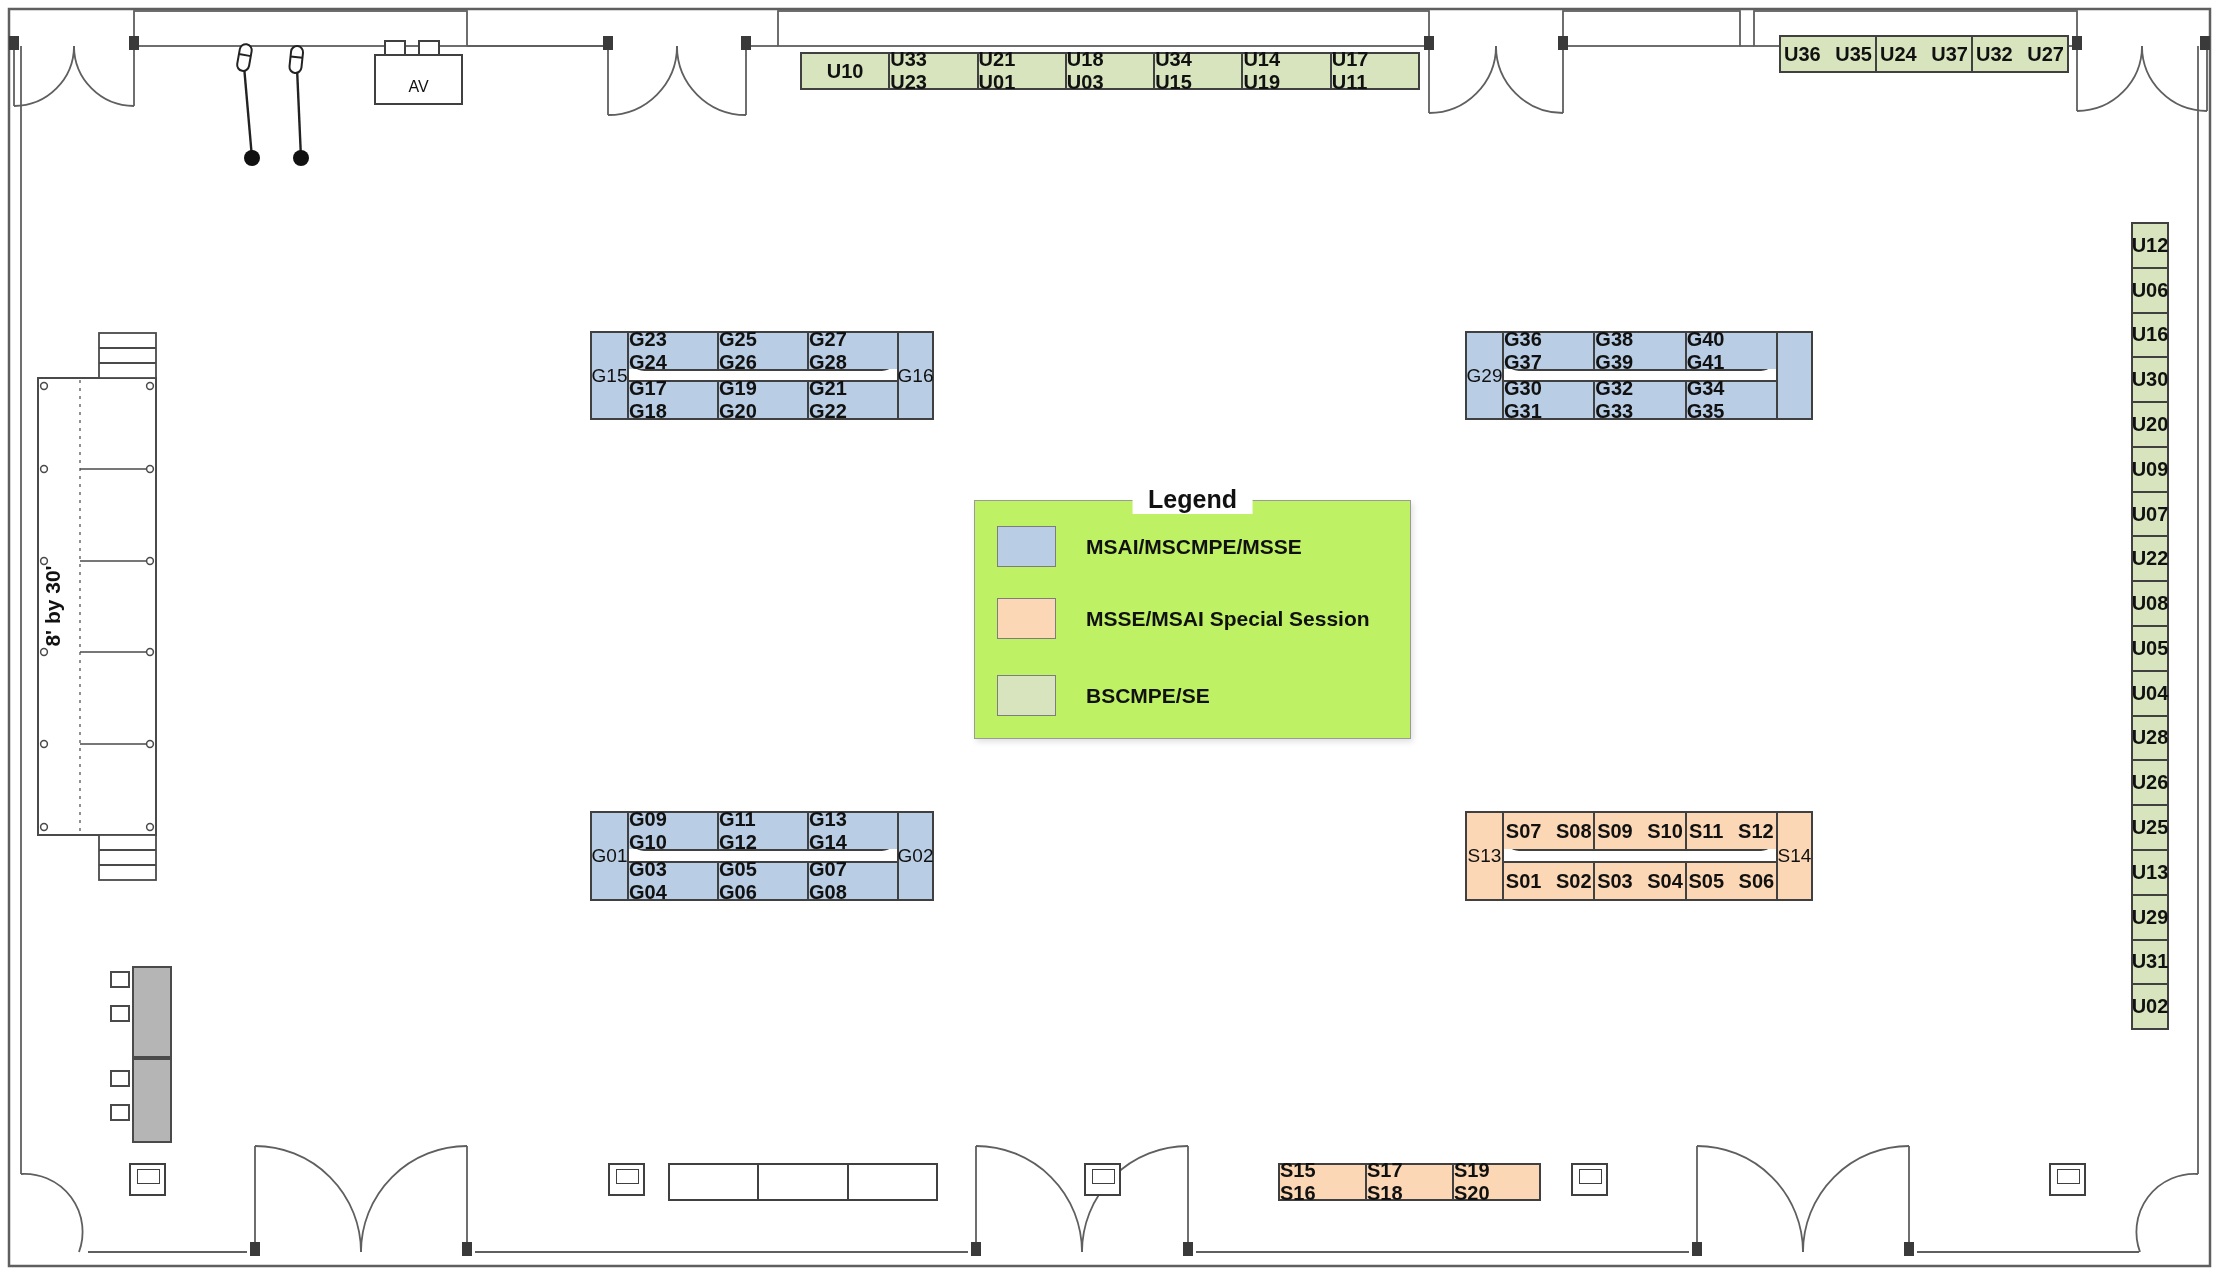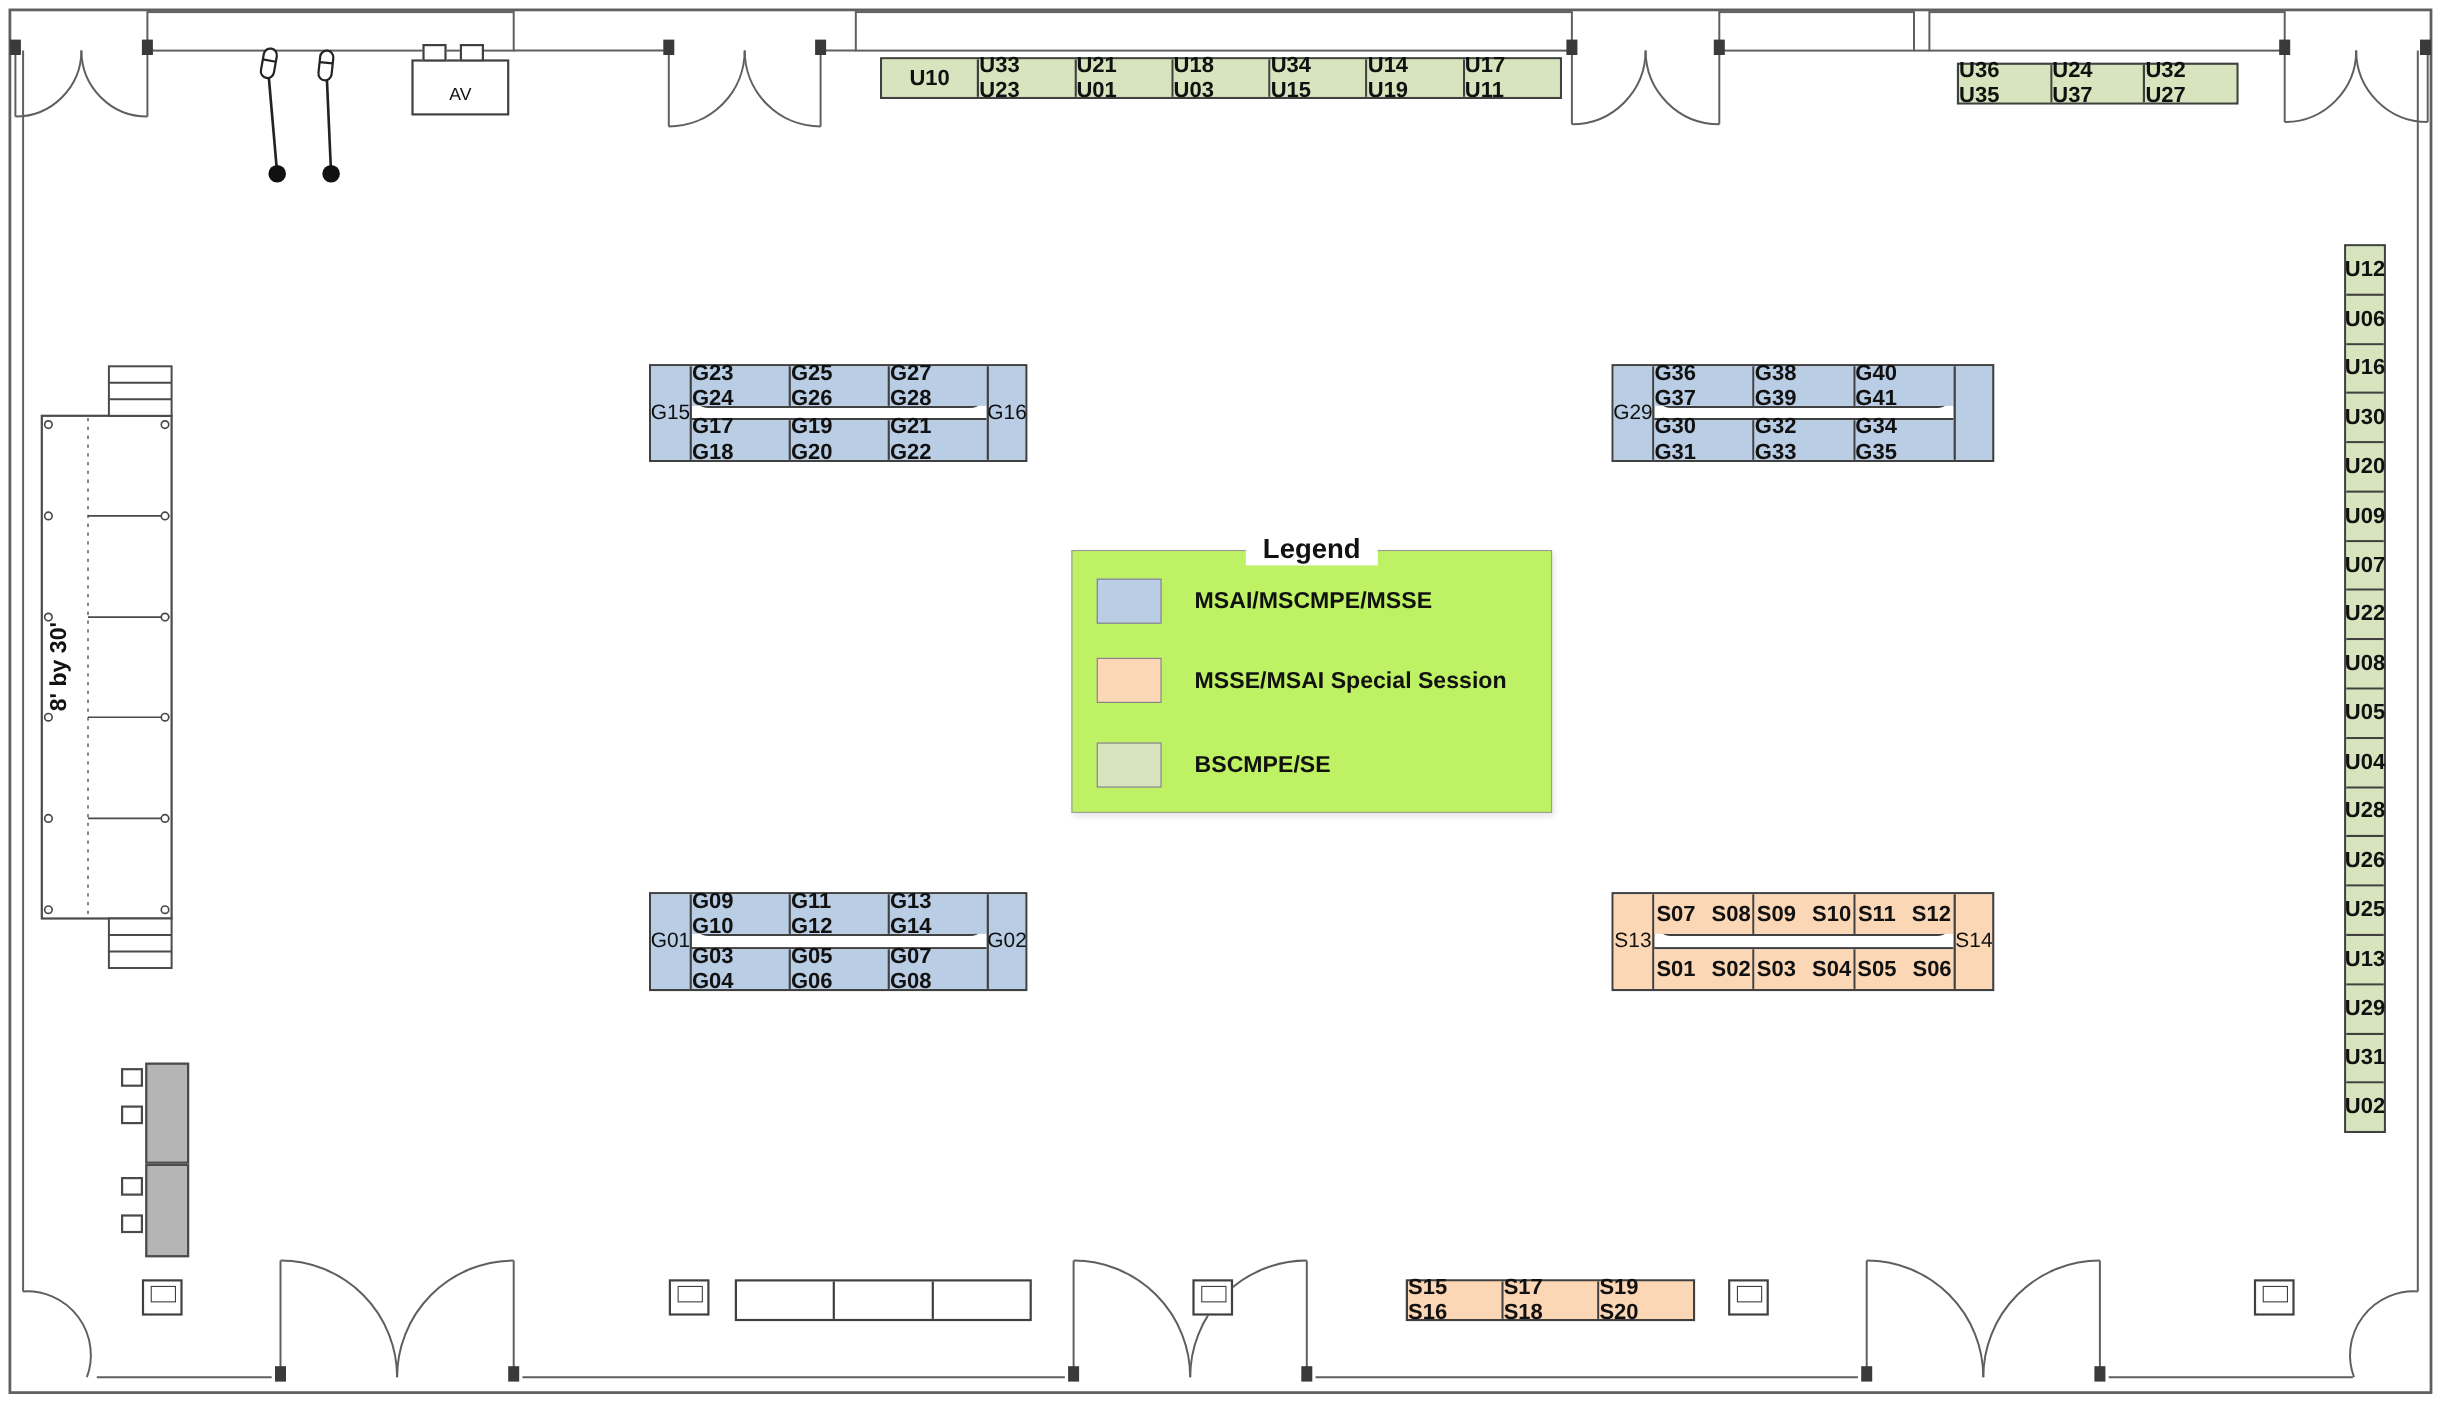--- a/index.html
+++ b/index.html
@@ -252,7 +252,7 @@
     <div class="cell">U17 U11</div>
   </div>
 
-  <div class="prow green" style="left:1779px;top:57px;width:256px;height:38px">
+  <div class="prow green" style="left:1779px;top:35px;width:290px;height:38px">
     <div class="cell">U36 U35</div>
     <div class="cell">U24 U37</div>
     <div class="cell">U32 U27</div>

